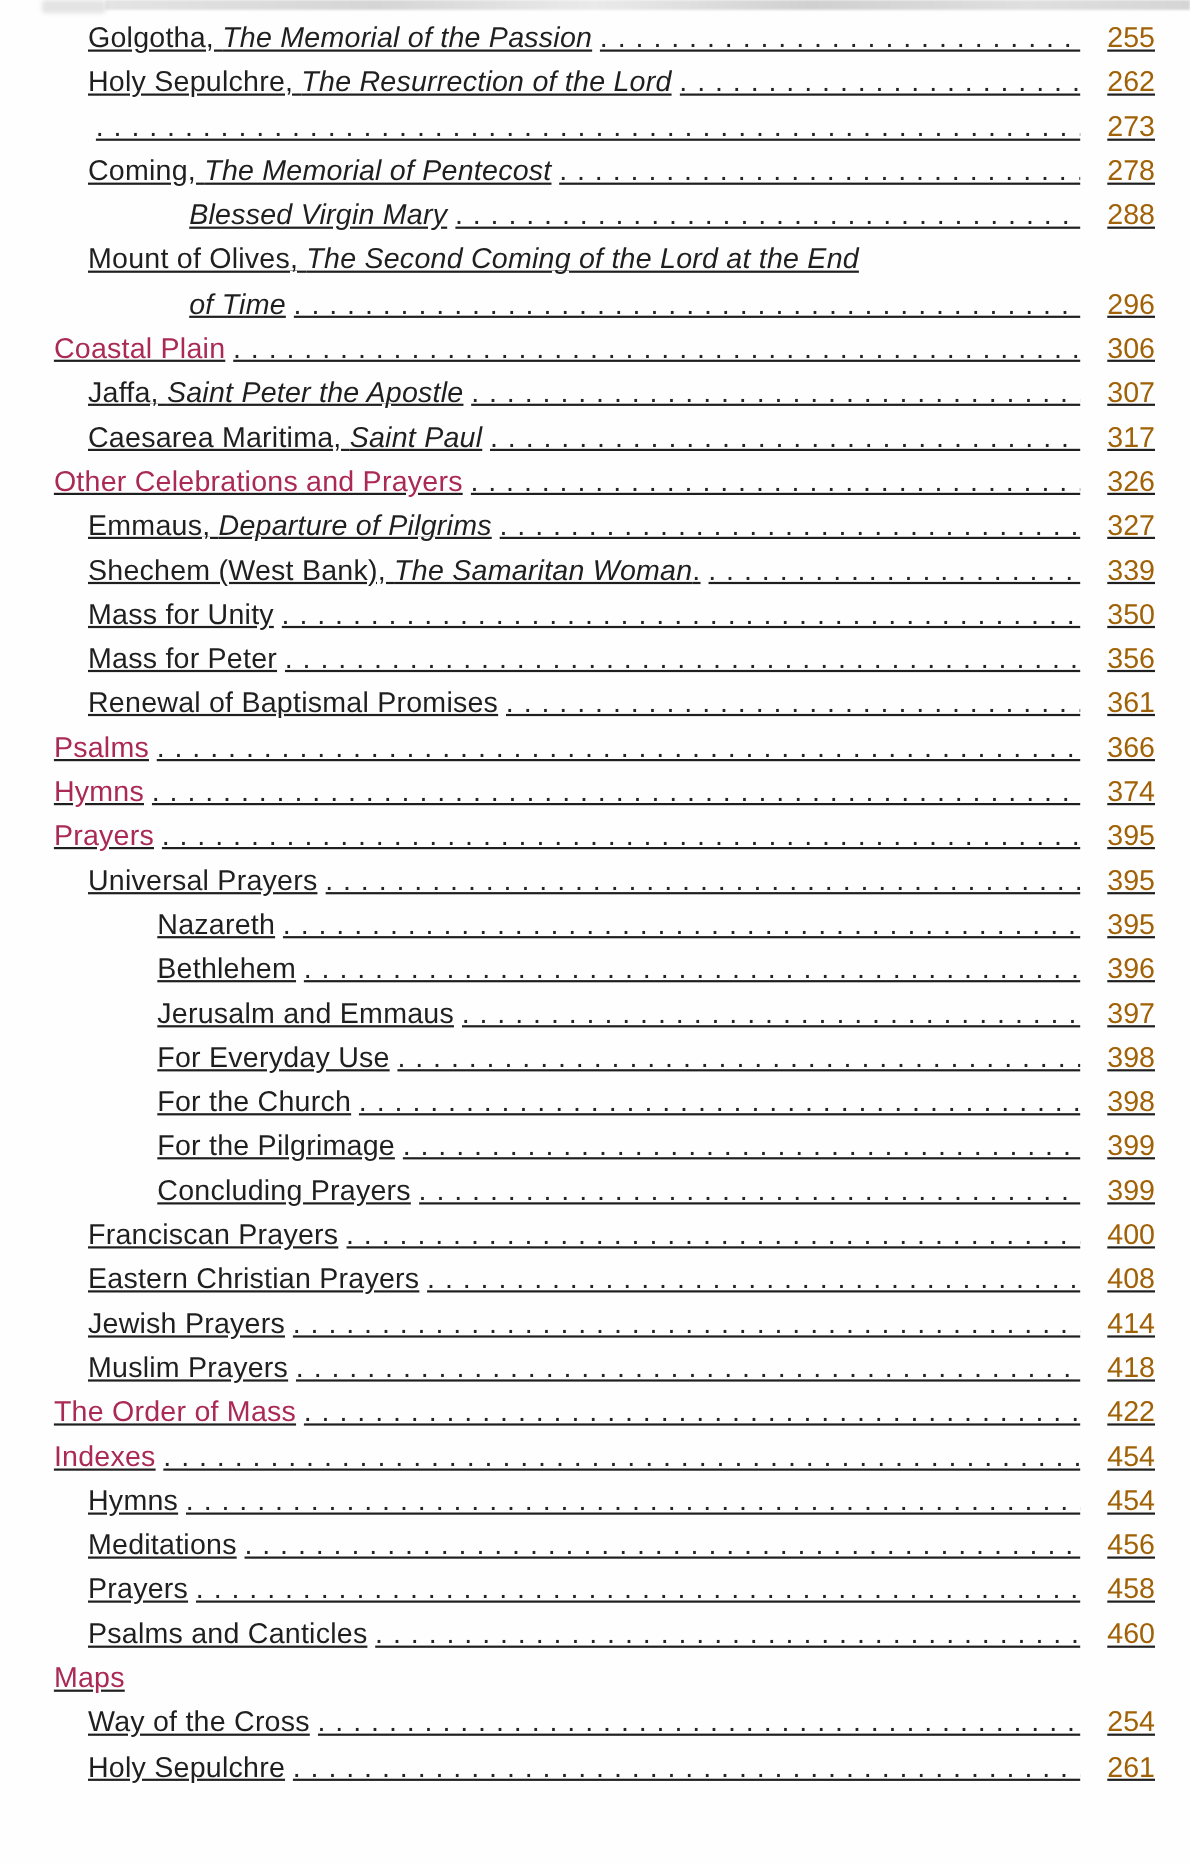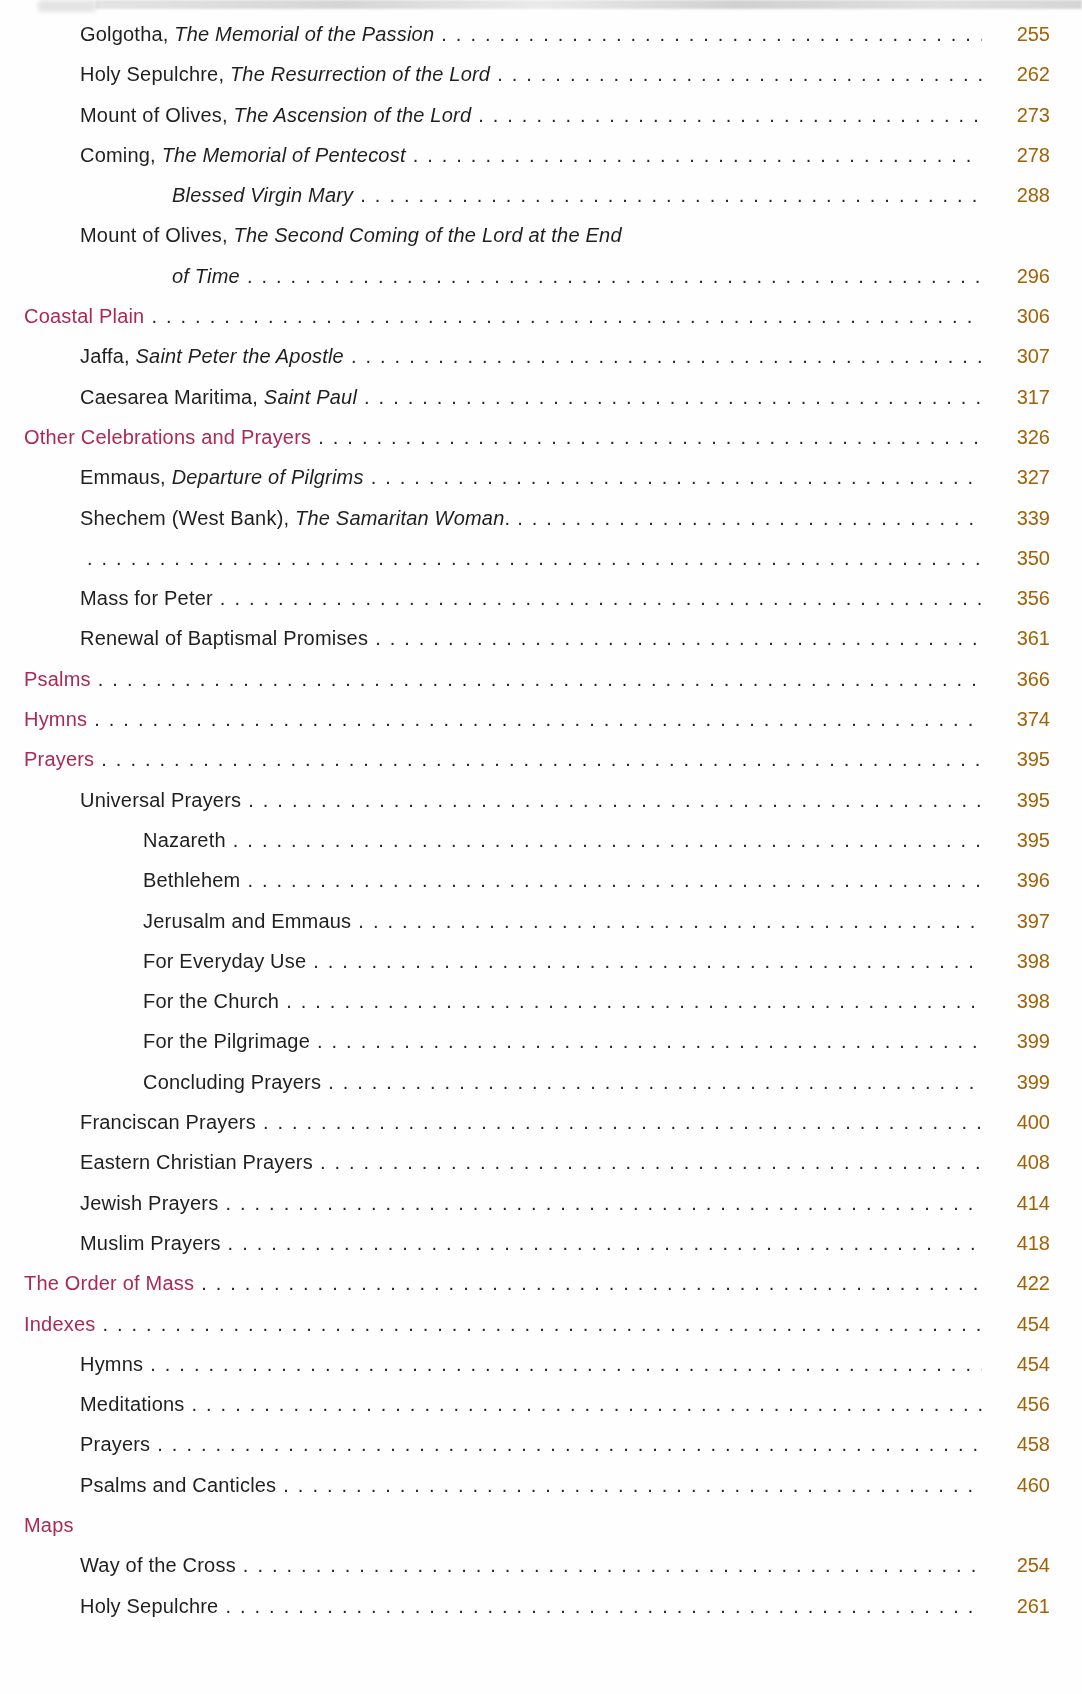--- a/index.html
+++ b/index.html
@@ -30,8 +30,9 @@
   }
   .row{
     display:flex;align-items:baseline;
-    line-height:40.3px;font-size:20px;
+    line-height:40.3px;font-size:26px;
     white-space:nowrap;
+    text-decoration:underline;
   }
   .row .title{flex:0 0 auto;letter-spacing:0.2px;}
   .lvl1{padding-left:56px;}

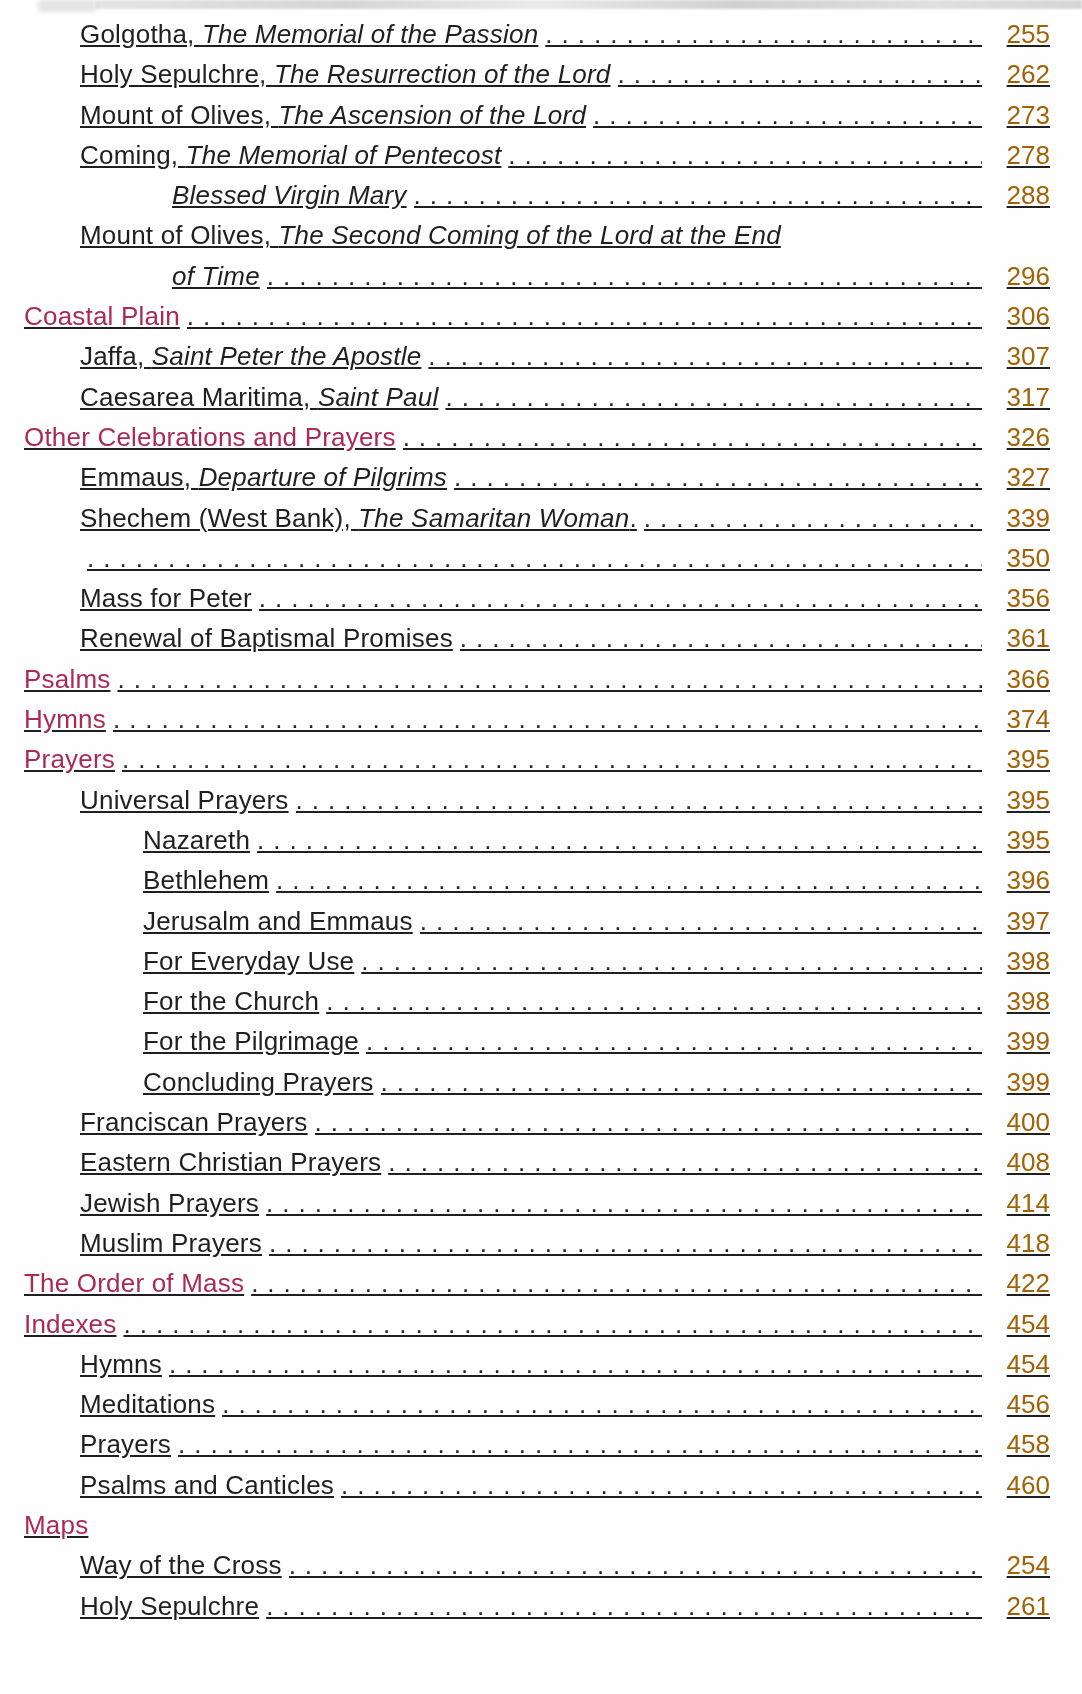--- a/index.html
+++ b/index.html
@@ -68,7 +68,6 @@
   </div>
 
   <div class="row lvl1">
-    <span class="title"><span class="rm">Mount of Olives, </span><span class="it">The Ascension of the Lord</span></span>
     <span class="dots">..........................................................................................</span>
     <span class="pg">273</span>
   </div>

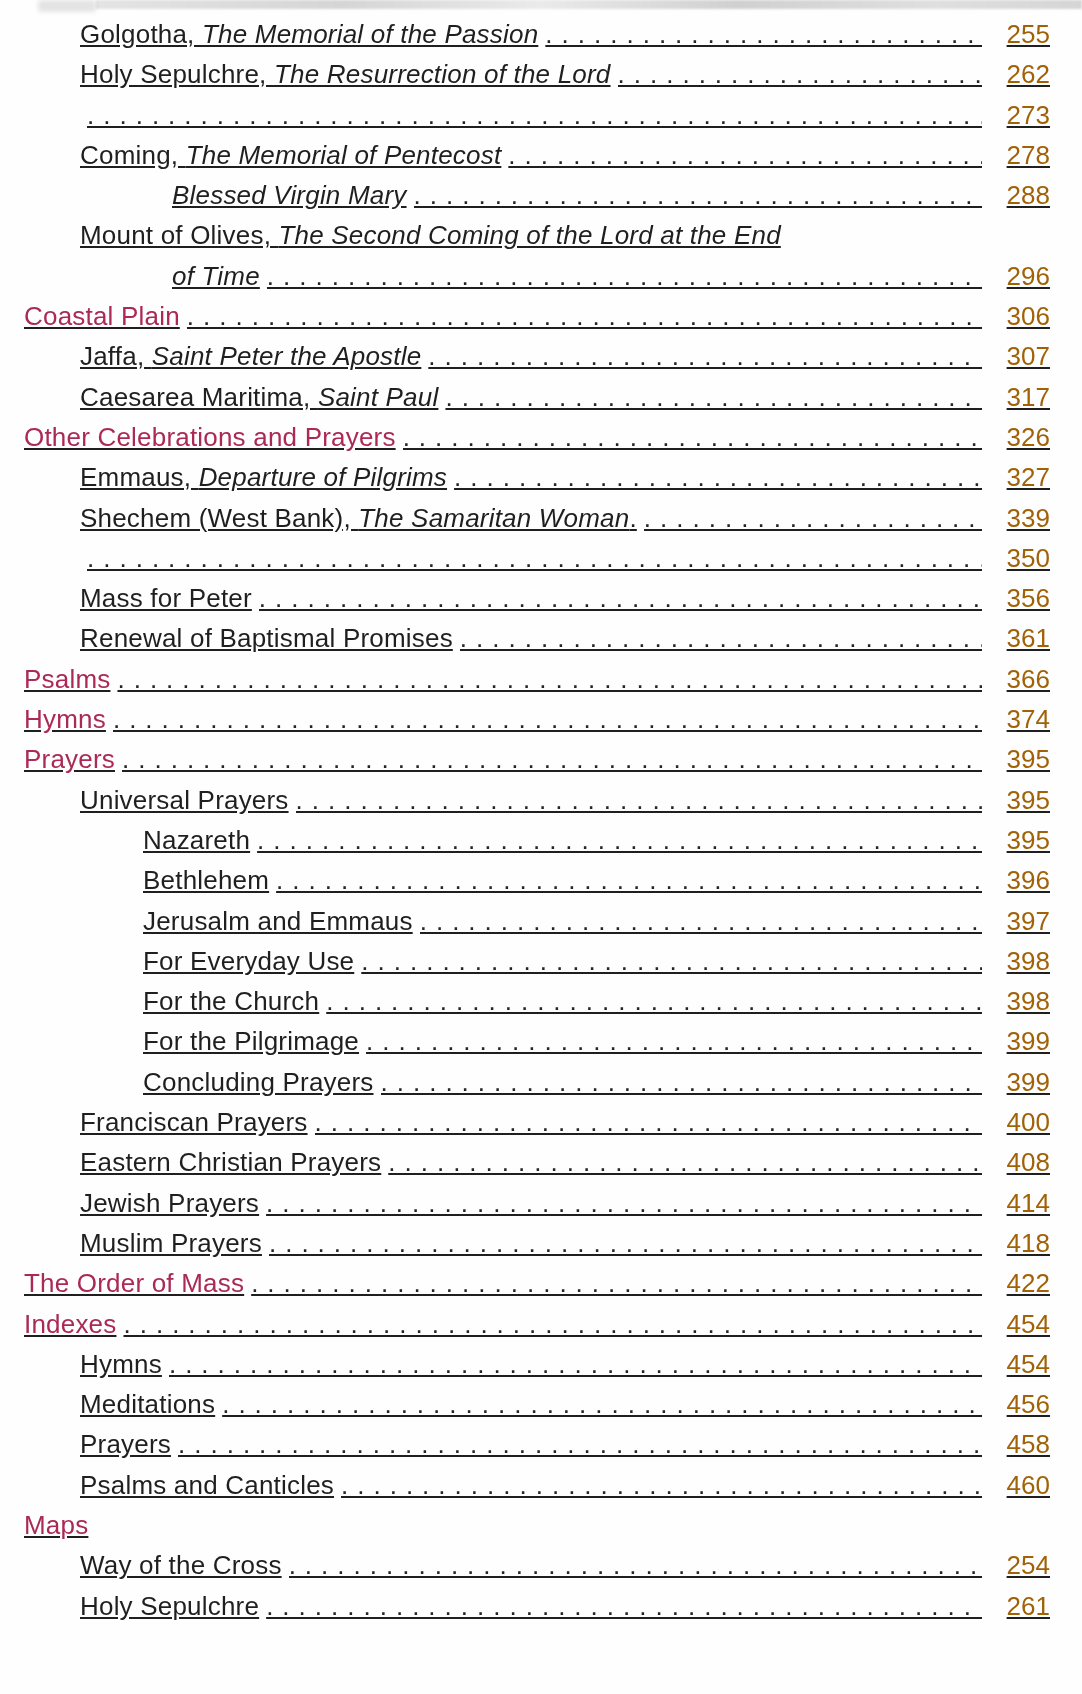--- a/index.html
+++ b/index.html
@@ -38,7 +38,7 @@
   .lvl1{padding-left:56px;}
   .lvl2{padding-left:119px;}
   .lvlwrap{padding-left:148px;}
-  .section .title{color:var(--accent);}
+  .section .title{color:var(--accent);margin-left:25px;}
   .it{font-style:italic;}
   .dots{
     flex:1 1 auto;overflow:hidden;

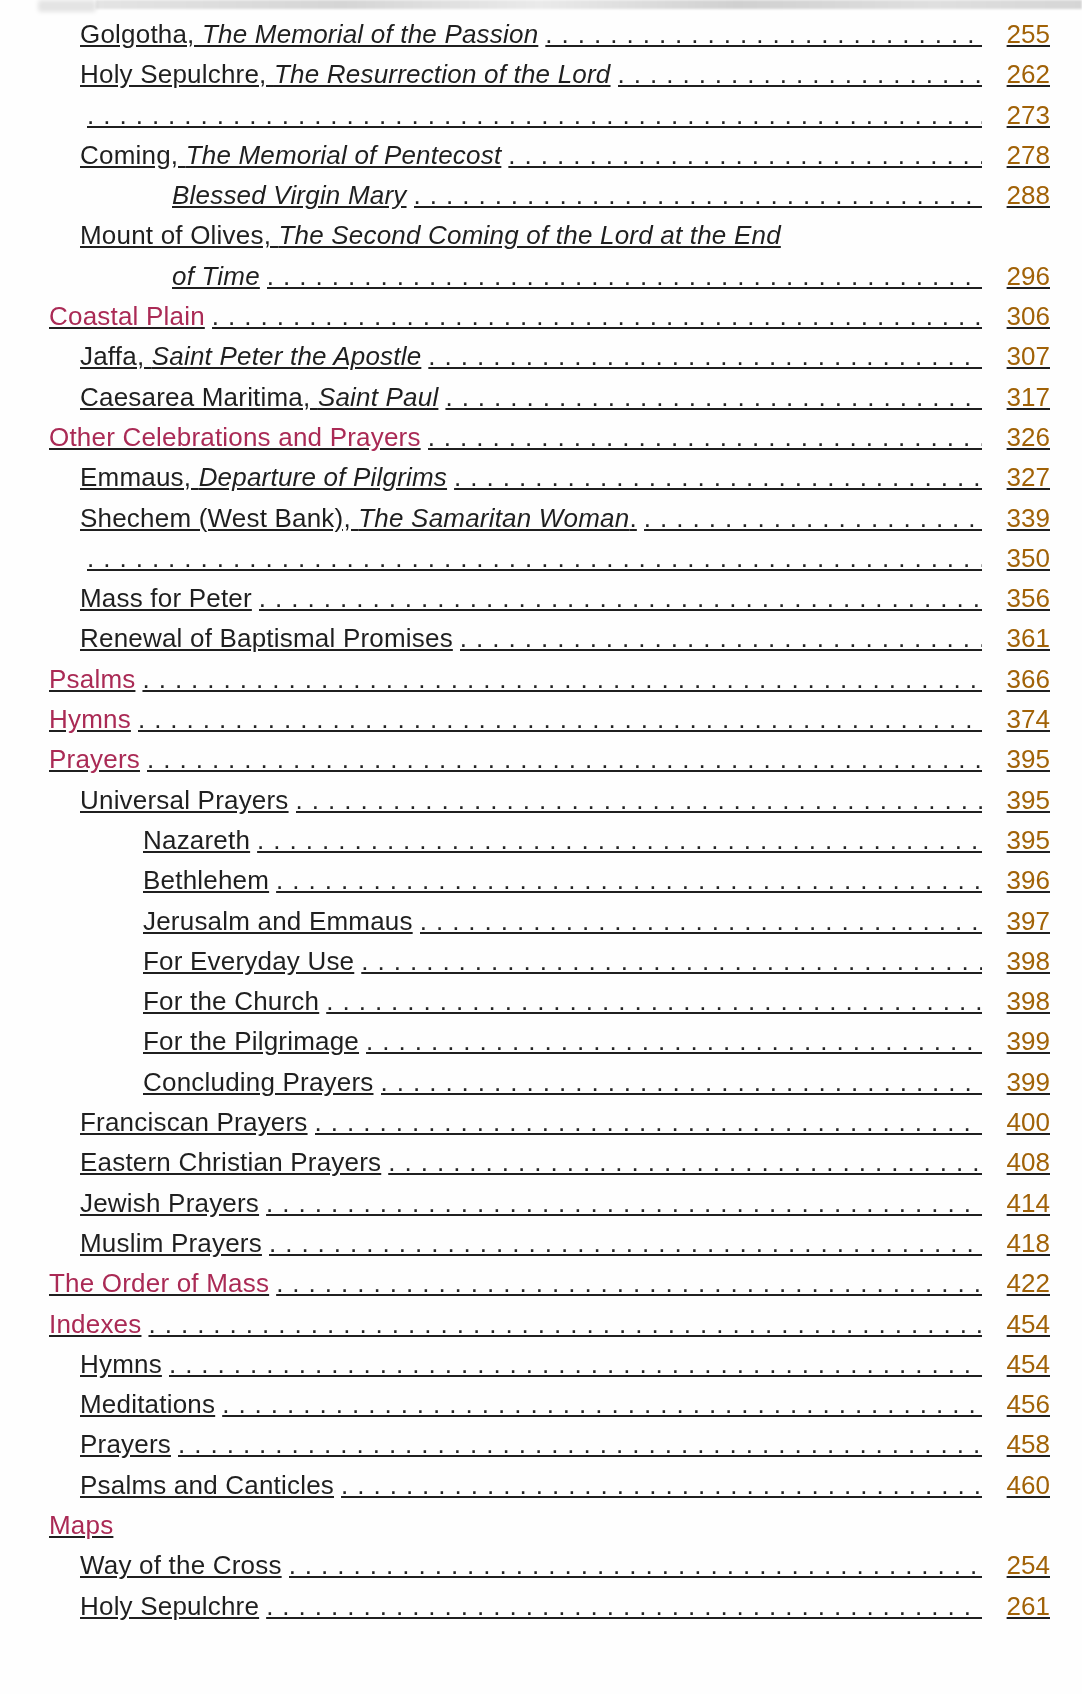--- a/index.html
+++ b/index.html
@@ -133,6 +133,7 @@
   </div>
 
   <div class="row lvl1">
+    <span class="title"><span class="rm">Mass for Unity</span></span>
     <span class="dots">..........................................................................................</span>
     <span class="pg">350</span>
   </div>

